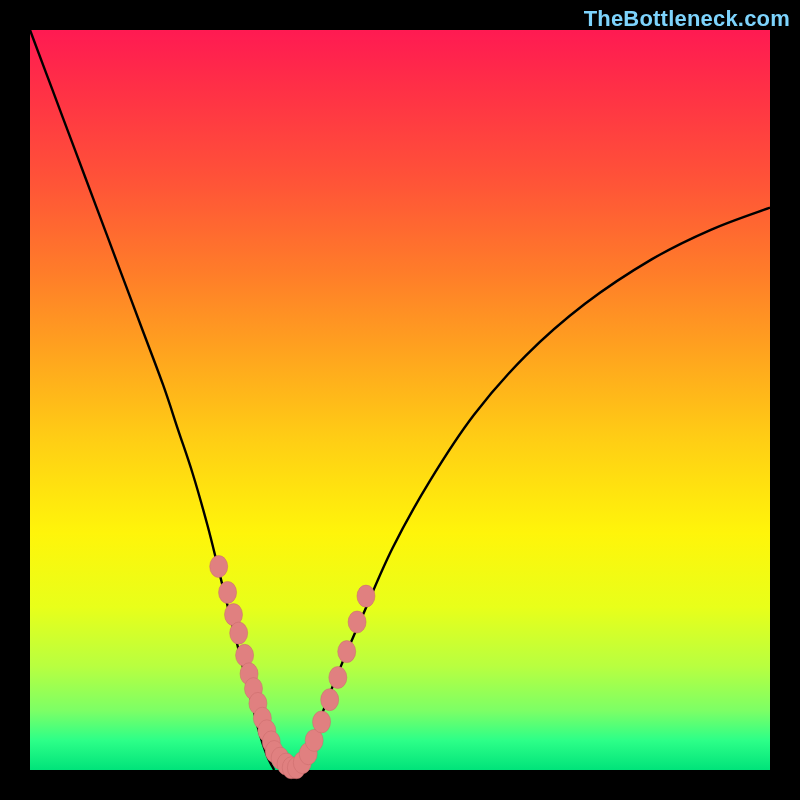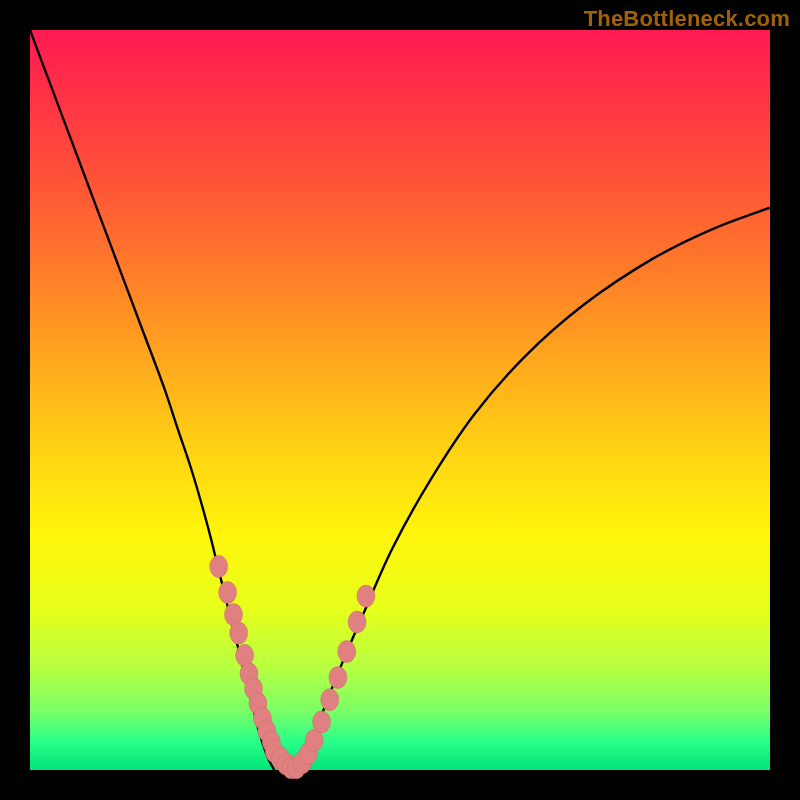--- a/index.html
+++ b/index.html
@@ -43,7 +43,7 @@
     position: absolute;
     top: 6px;
     right: 10px;
-    color: #a16207;
+    color: #7dd3fc;
     font-size: 22px;
     font-weight: 600;
     letter-spacing: 0.2px;

